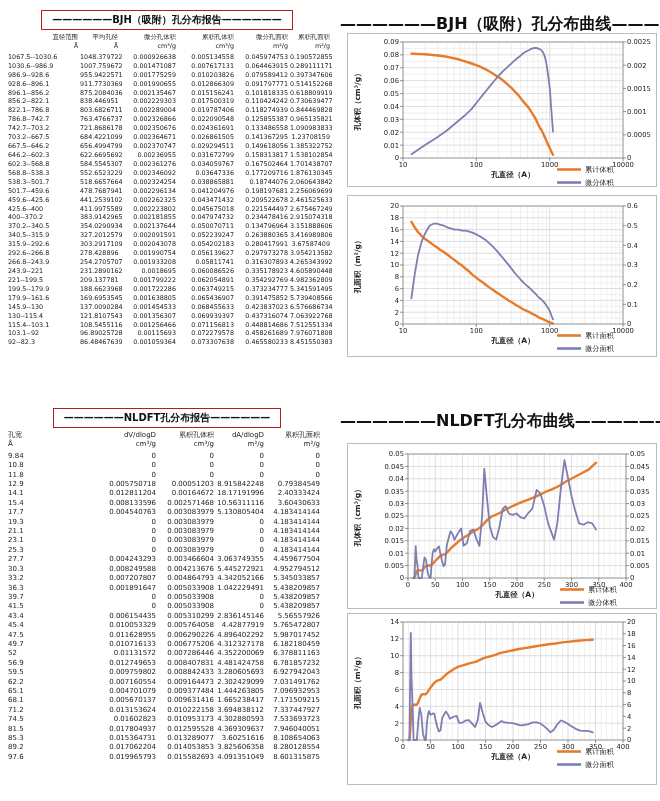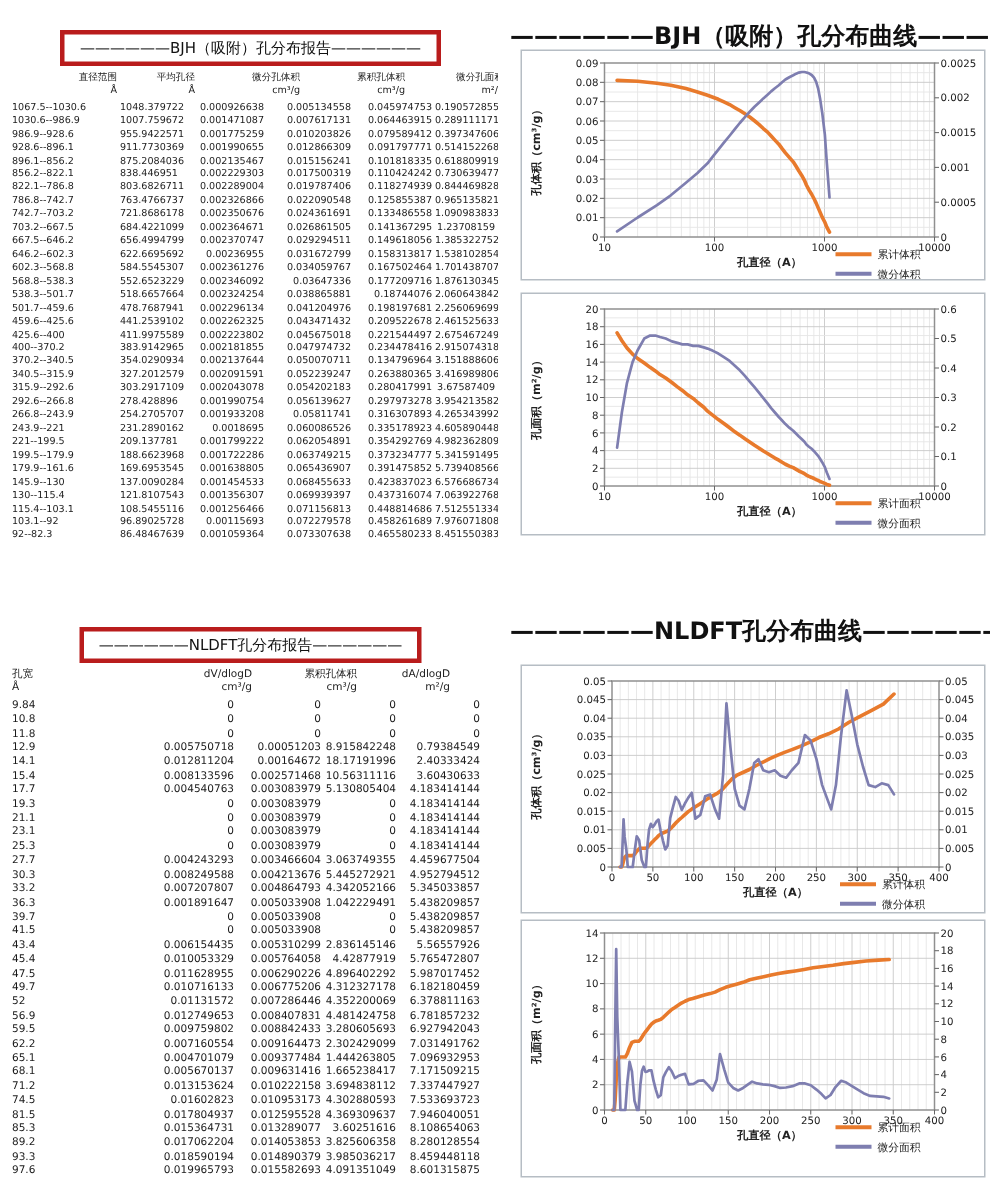--- a/index.html
+++ b/index.html
@@ -10,8 +10,8 @@
   #p-nldft-report{left:2px;top:406px;width:330px;height:392px;overflow:hidden;}
   #p-bjh-curves{left:340px;top:8px;width:318px;height:356px;}
   #p-nldft-curves{left:340px;top:405px;width:318px;height:392px;}
-  .title-box{border:3px solid #b91c1c;width:max-content;margin:12px auto 3px auto;
-             padding:2px 10px;font-weight:normal;font-size:10px;color:#111;white-space:nowrap;}
+  .title-box{border:1px solid #b91c1c;width:max-content;margin:2px auto 3px auto;
+             padding:2px 10px;font-weight:bold;font-size:10px;color:#111;white-space:nowrap;}
   .curves-title{text-align:center;font-weight:bold;font-size:16px;color:#111;
                 padding-top:6px;white-space:nowrap;}
   .tbl{width:330px;}

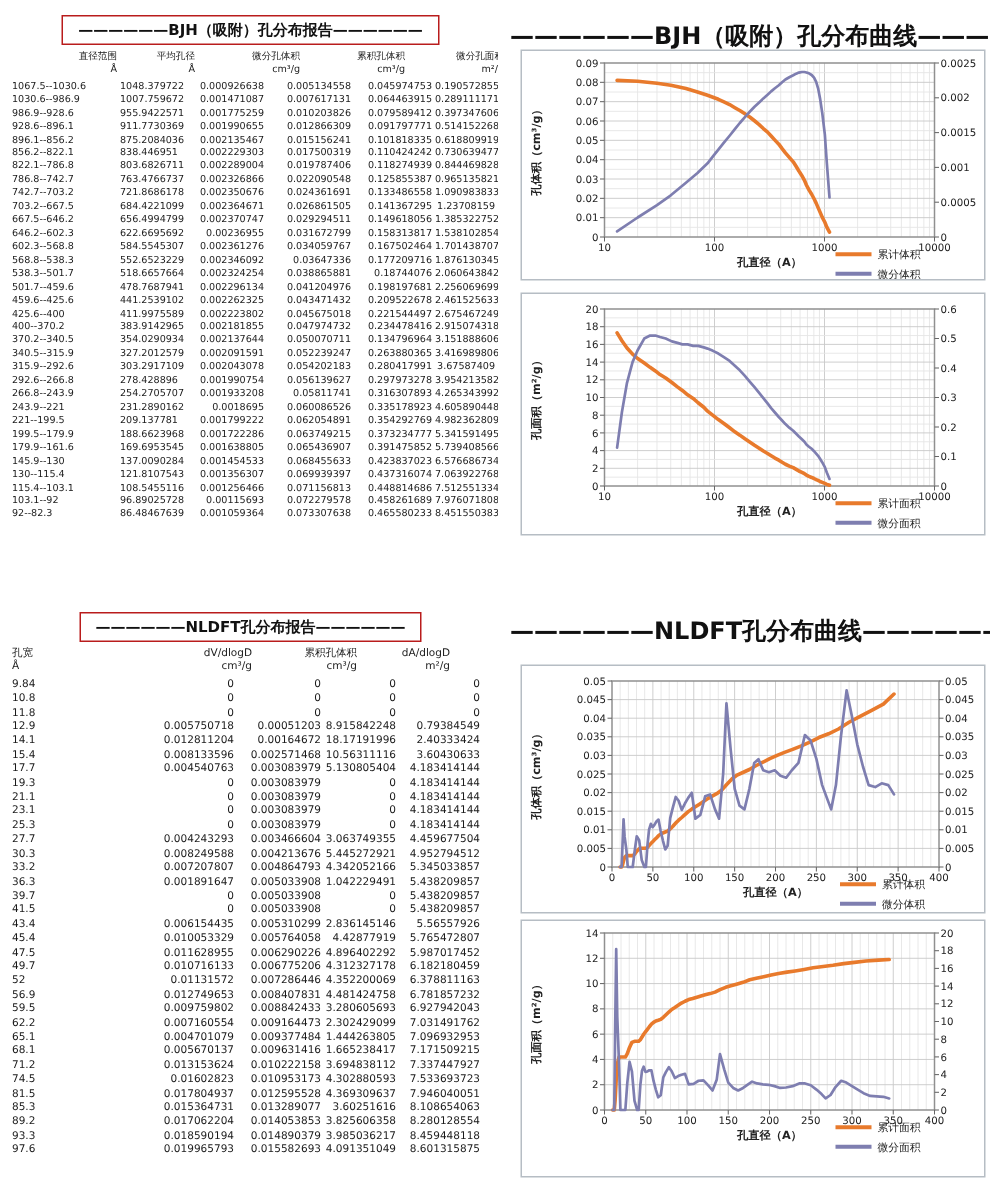--- a/index.html
+++ b/index.html
@@ -20,7 +20,7 @@
   .nldft-grid{grid-template-columns:46px 110px 58px 50px 56px;}
   #bjh-table .trow{font-size:6.4px;line-height:8.92px;}
   #nldft-table .trow{font-size:7px;line-height:9.4px;}
-  .trow.thead{font-size:7px;line-height:9px;margin-bottom:2px;gap:12px;}
+  .trow.thead{font-size:7px;line-height:9px;margin-bottom:2px;}
   .c{text-align:right;padding-right:2px;white-space:nowrap;}
   .c0{text-align:left;padding-left:6px;padding-right:0;}
   .hc{text-align:right;padding-right:2px;white-space:nowrap;}

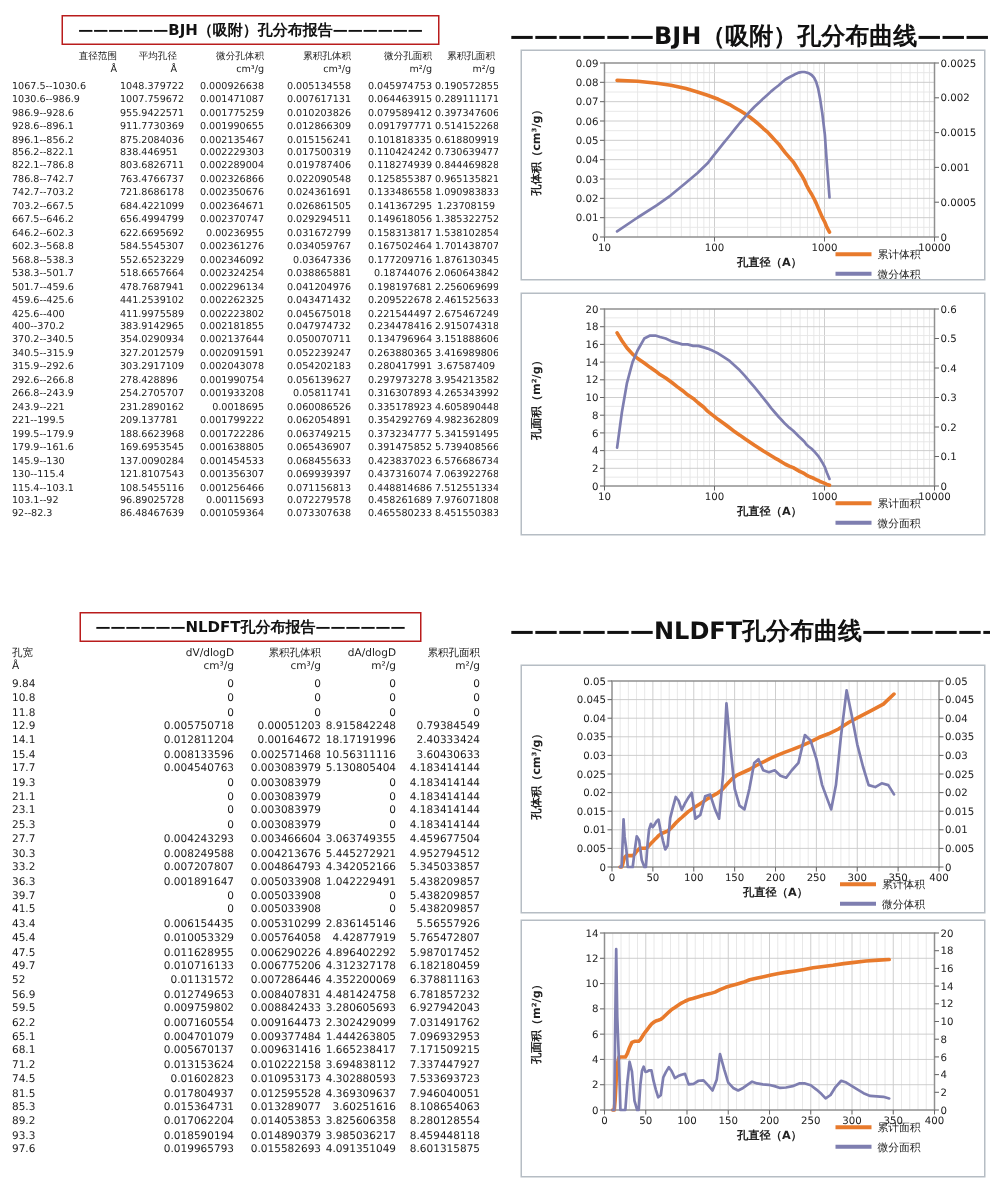--- a/index.html
+++ b/index.html
@@ -777,13 +777,6 @@
         <span class="c">0.014053853</span>
         <span class="c">3.825606358</span>
         <span class="c">8.280128554</span>
-      </div>
-      <div class="trow nldft-grid">
-        <span class="c c0">93.3</span>
-        <span class="c">0.018590194</span>
-        <span class="c">0.014890379</span>
-        <span class="c">3.985036217</span>
-        <span class="c">8.459448118</span>
       </div>
       <div class="trow nldft-grid">
         <span class="c c0">97.6</span>

